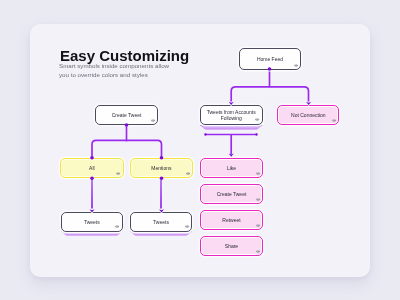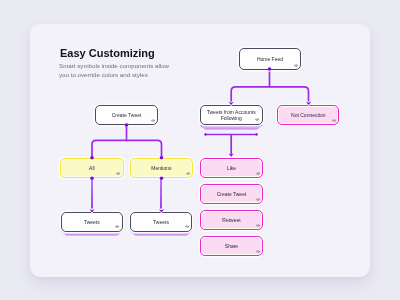--- a/index.html
+++ b/index.html
@@ -8,7 +8,7 @@
   #stage{position:relative;width:400px;height:300px;}
   #card{position:absolute;left:30px;top:24px;width:340px;height:253px;
         background:#f2f2f8;border-radius:10px;box-shadow:0 7px 16px rgba(95,85,150,.11),0 2px 5px rgba(95,85,150,.06);}
-  .title{position:absolute;left:60px;top:47px;font-size:11px;font-weight:bold;
+  .title{position:absolute;left:60px;top:47px;font-size:15px;font-weight:bold;
          color:#111117;letter-spacing:0;}
   .sub{position:absolute;left:59px;top:62px;width:115px;font-size:6.2px;color:#6e6e7a;
        line-height:8.6px;letter-spacing:0;}

